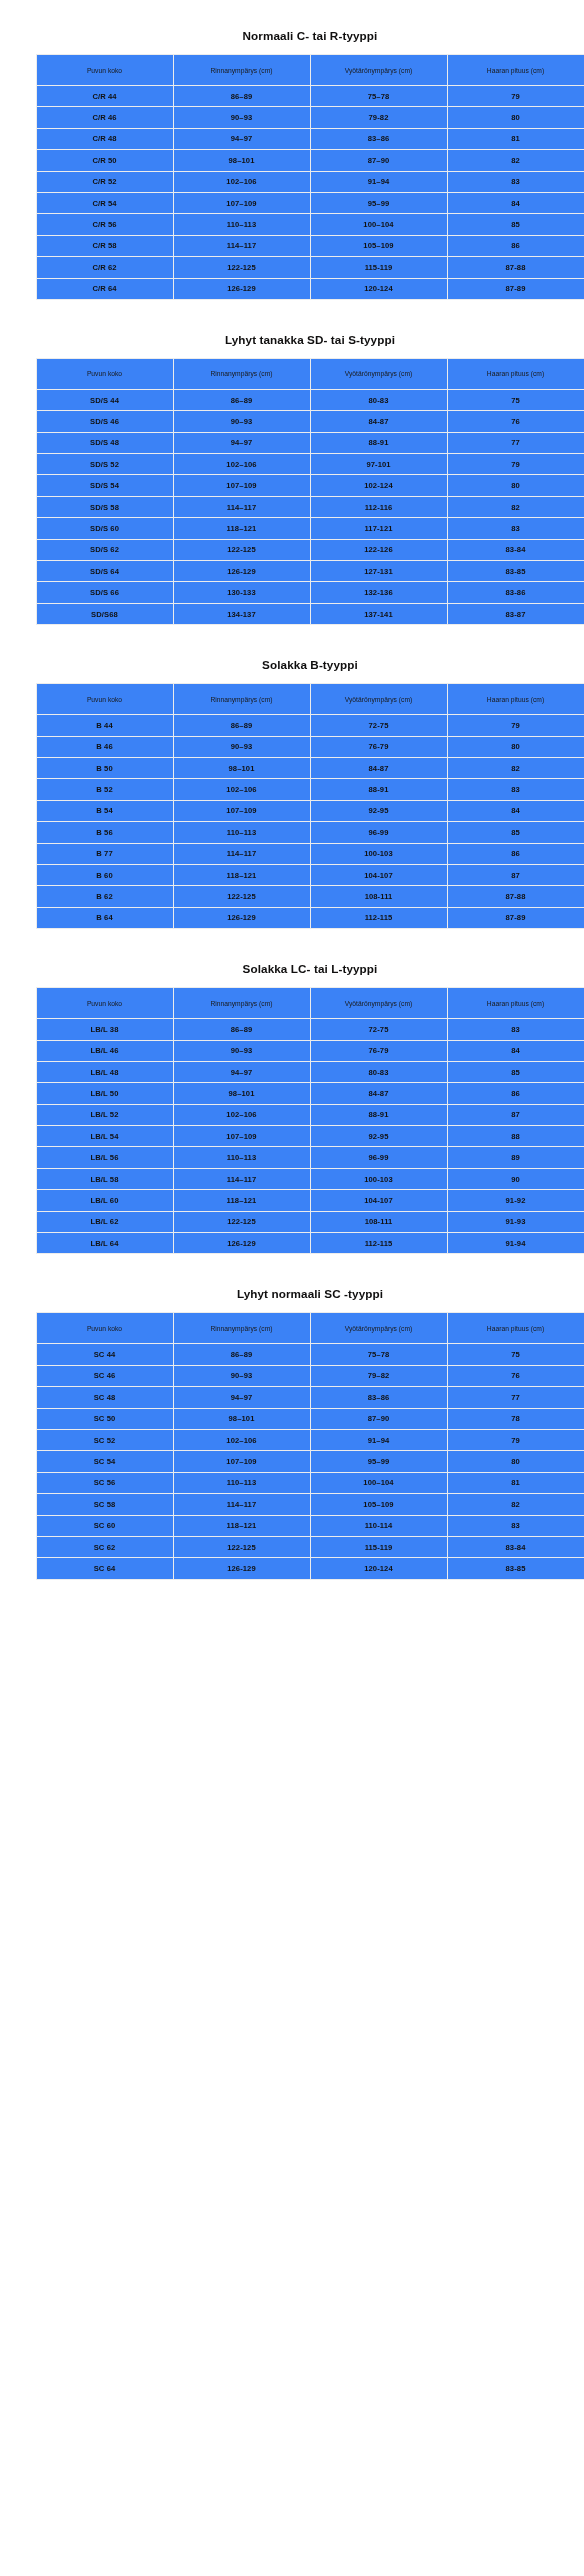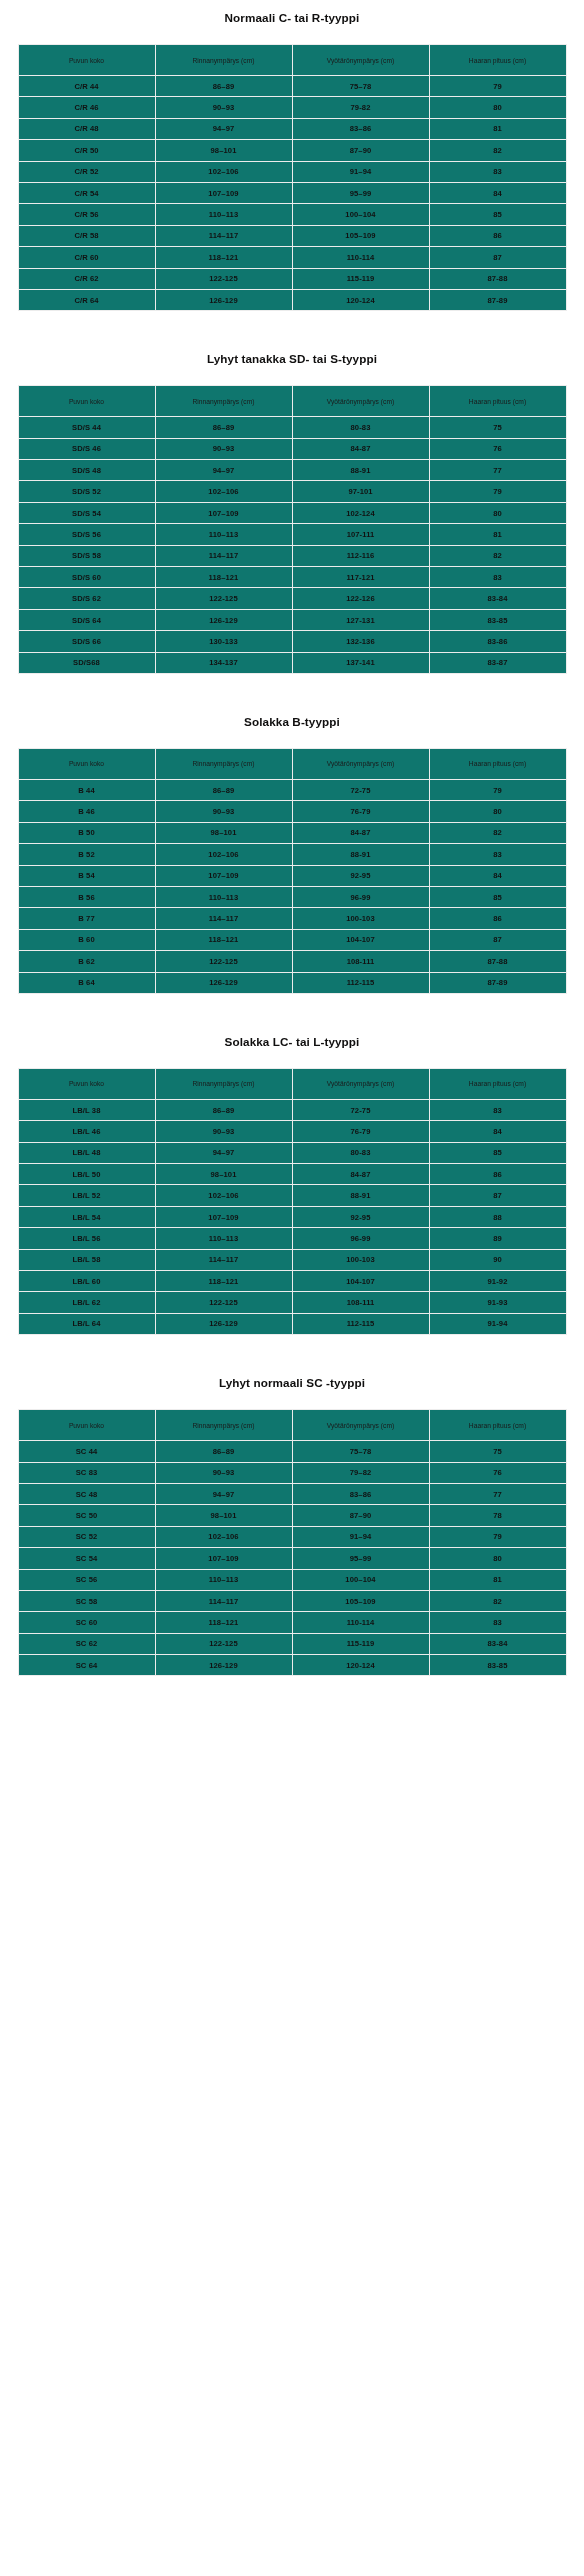--- a/index.html
+++ b/index.html
@@ -17,7 +17,7 @@
   }
   .page {
     width: 584px;
-    padding: 0;
+    padding: 18px;
   }
   .section {
     width: 584px;

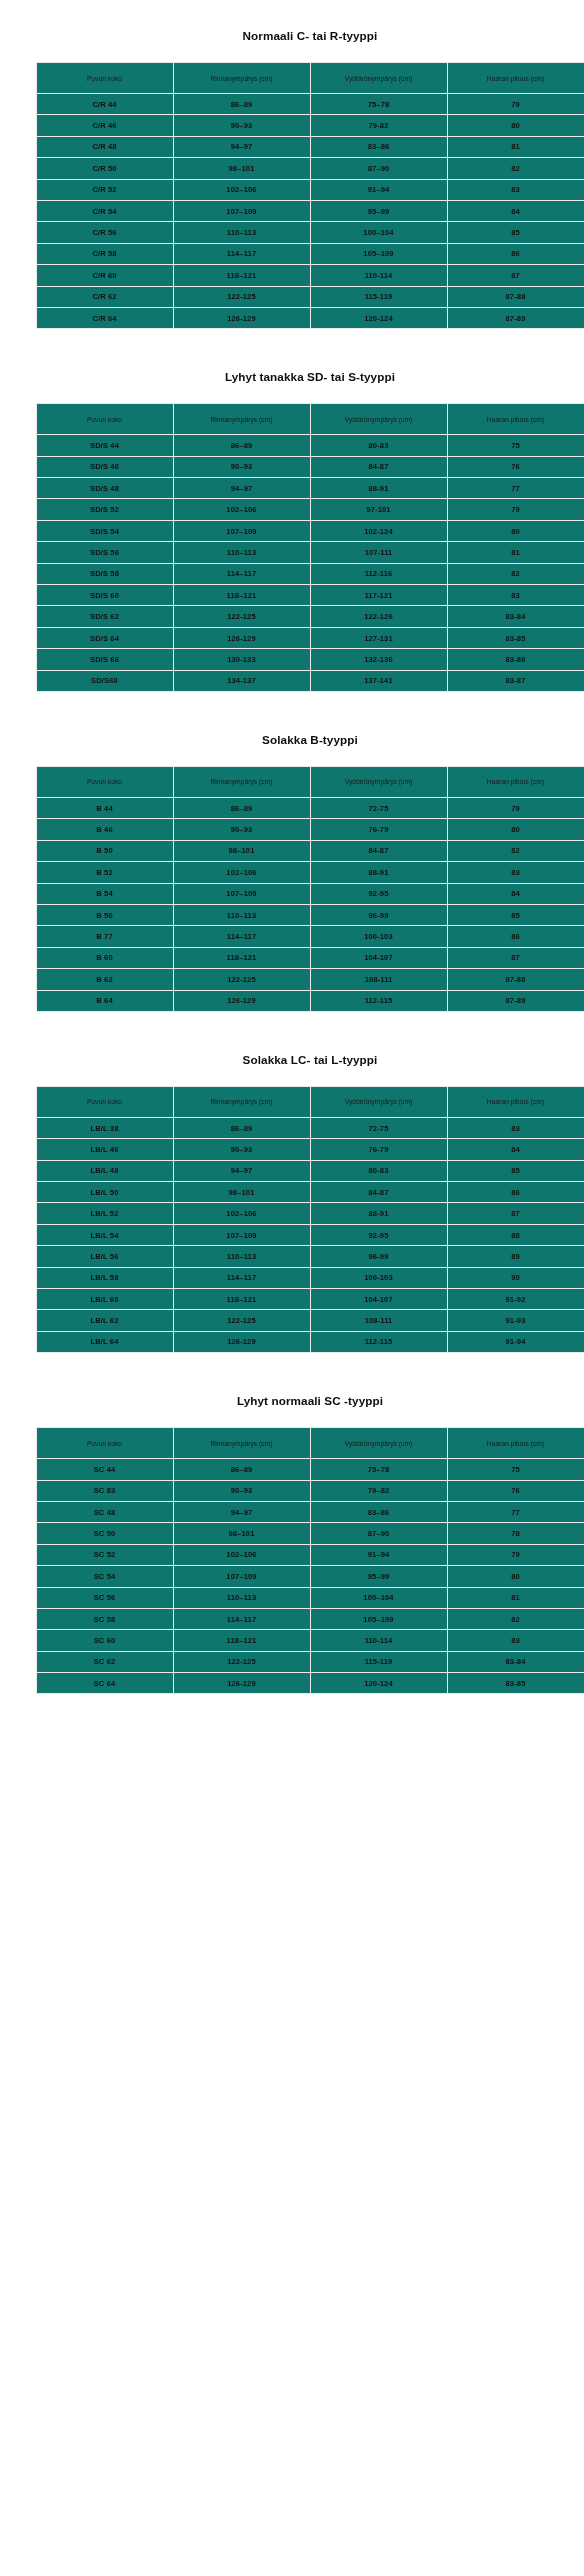--- a/index.html
+++ b/index.html
@@ -43,11 +43,11 @@
   }
   .size-table {
     width: 547px;
-    margin: 8px auto;
+    margin: 0 auto;
     border-collapse: collapse;
     table-layout: fixed;
     border: 0.6px solid #ececec;
-    background: #0f766e;
+    background: #3b82f6;
   }
   .size-table col.c1 { width: 137px; }
   .size-table col.c2 { width: 137px; }

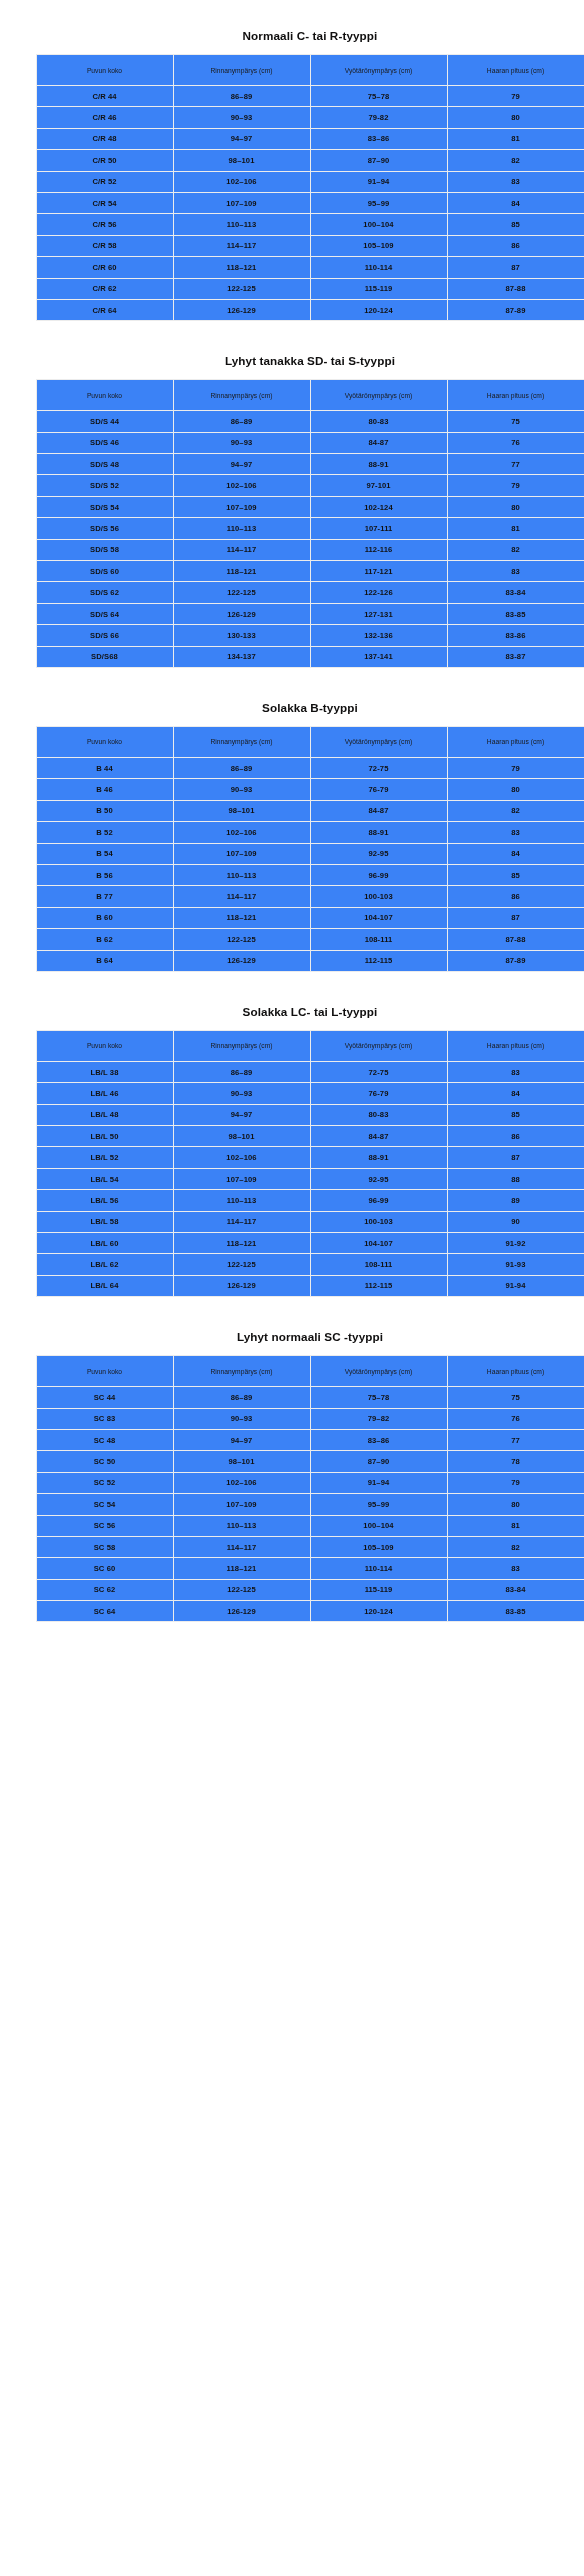--- a/index.html
+++ b/index.html
@@ -161,12 +161,6 @@
               <td>86</td>
             </tr>
             <tr>
-              <td>C/R 60</td>
-              <td>118–121</td>
-              <td>110-114</td>
-              <td>87</td>
-            </tr>
-            <tr>
               <td>C/R 62</td>
               <td>122-125</td>
               <td>115-119</td>

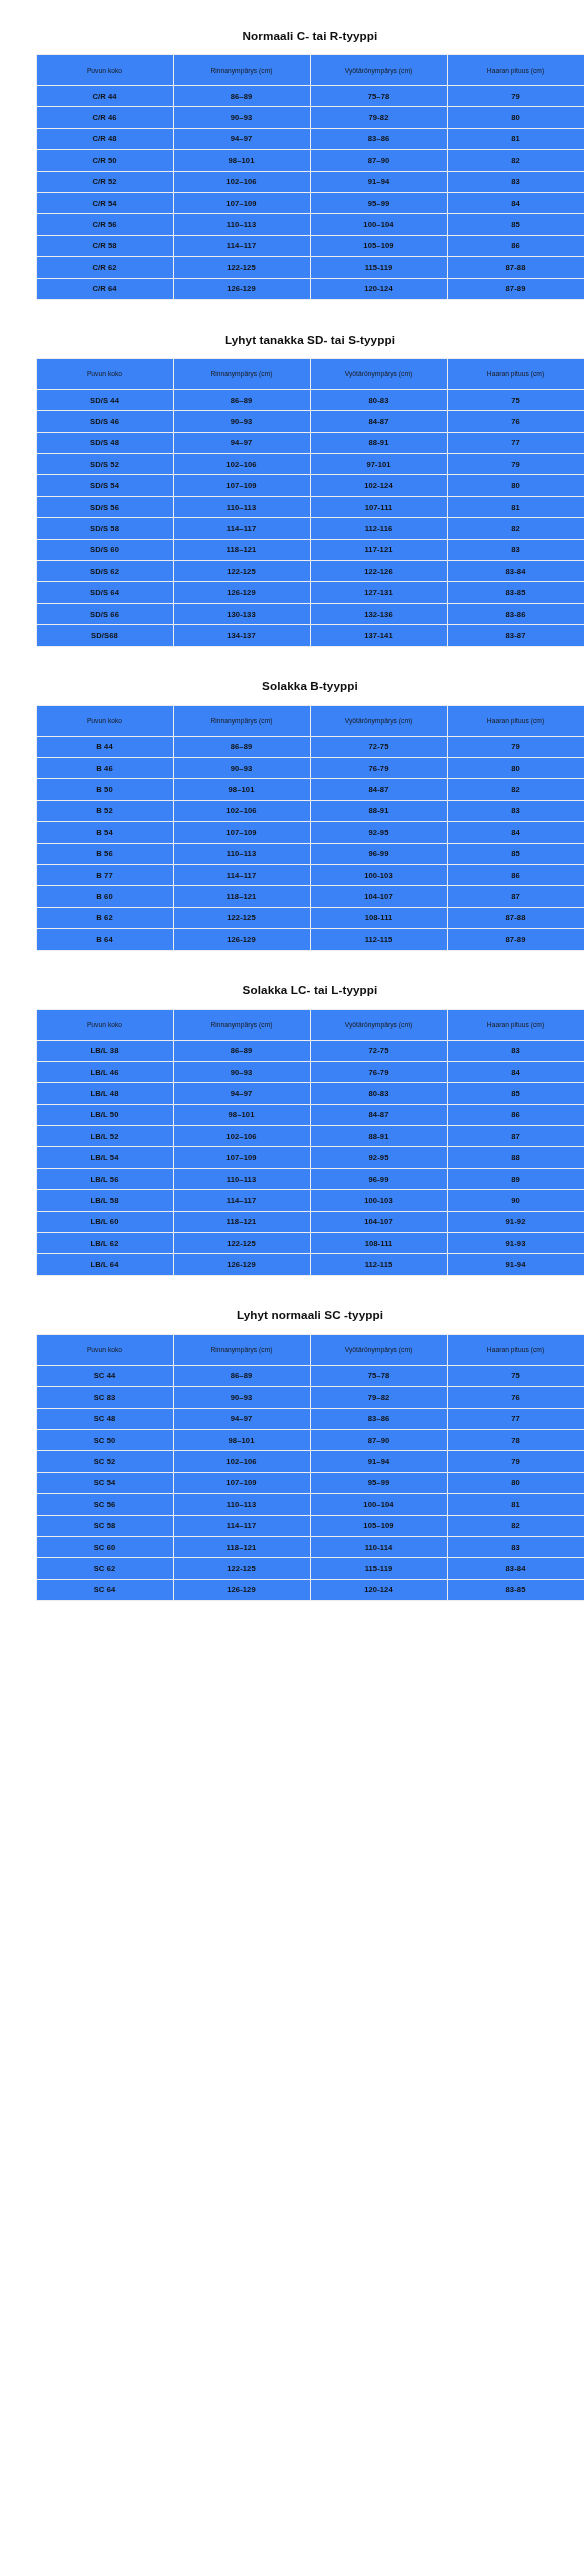--- a/index.html
+++ b/index.html
@@ -227,12 +227,6 @@
               <td>80</td>
             </tr>
             <tr>
-              <td>SD/S 56</td>
-              <td>110–113</td>
-              <td>107-111</td>
-              <td>81</td>
-            </tr>
-            <tr>
               <td>SD/S 58</td>
               <td>114–117</td>
               <td>112-116</td>

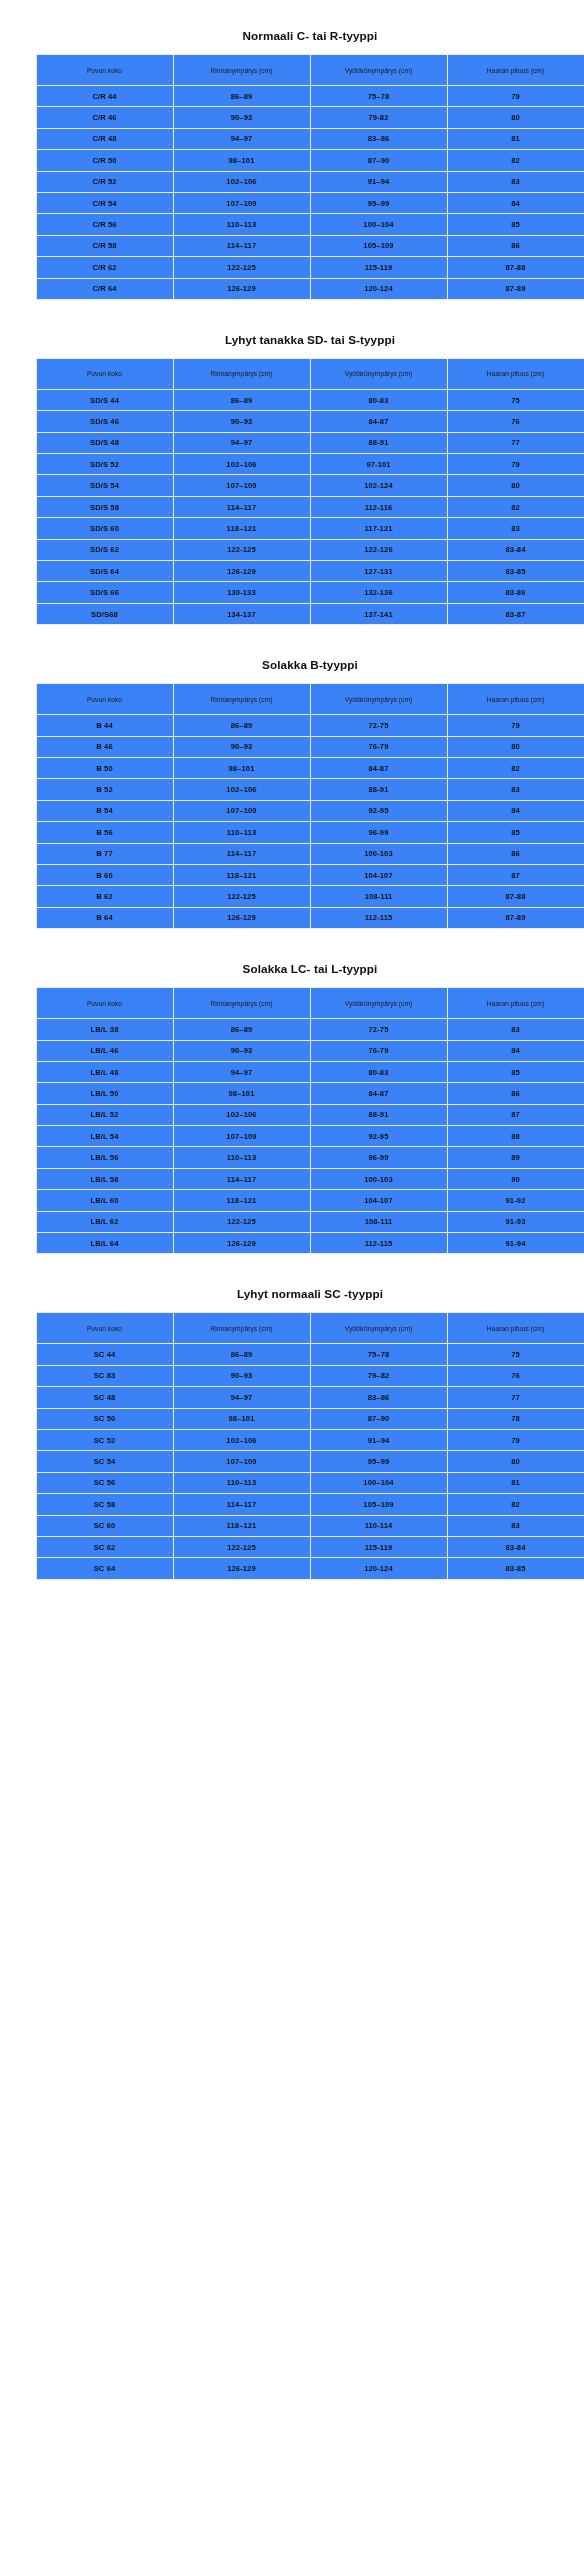--- a/index.html
+++ b/index.html
@@ -467,7 +467,7 @@
               <td>75</td>
             </tr>
             <tr>
-              <td>SC 83</td>
+              <td>SC 46</td>
               <td>90–93</td>
               <td>79–82</td>
               <td>76</td>

